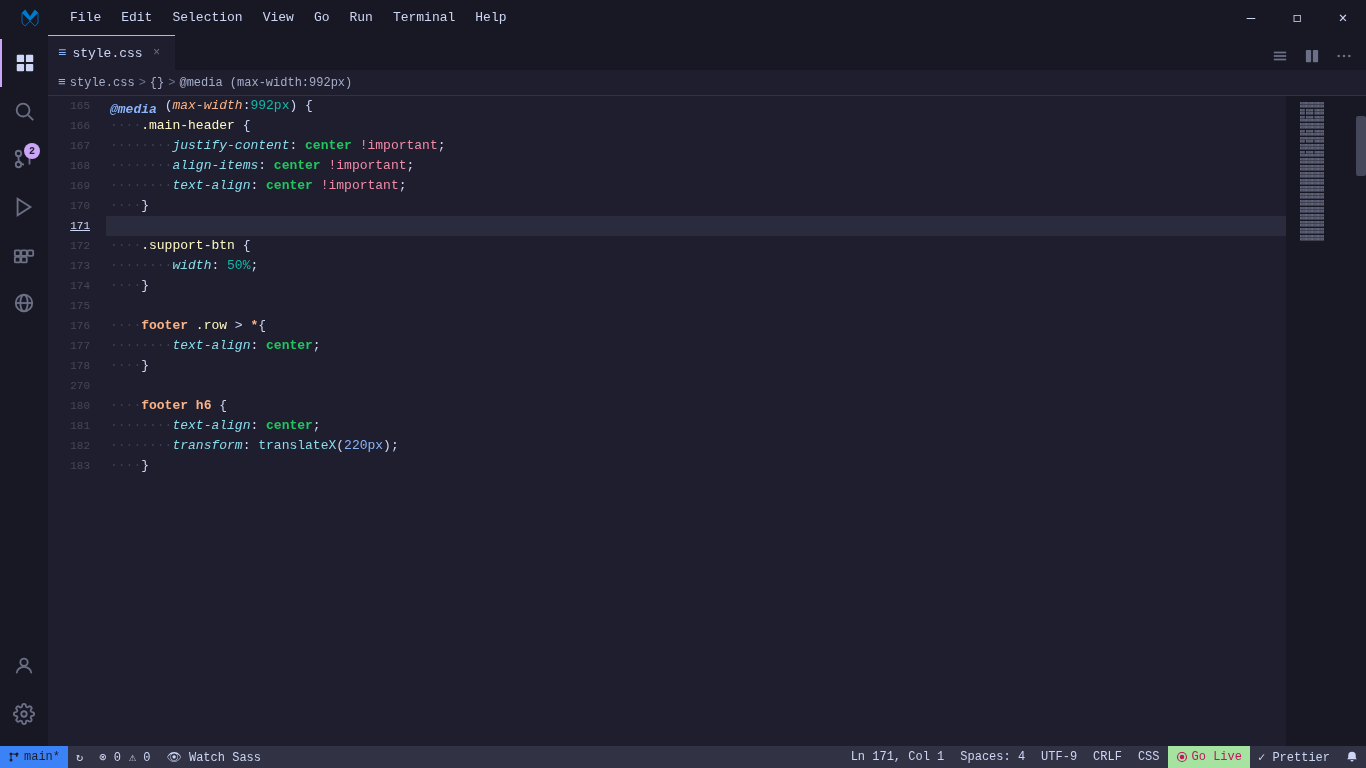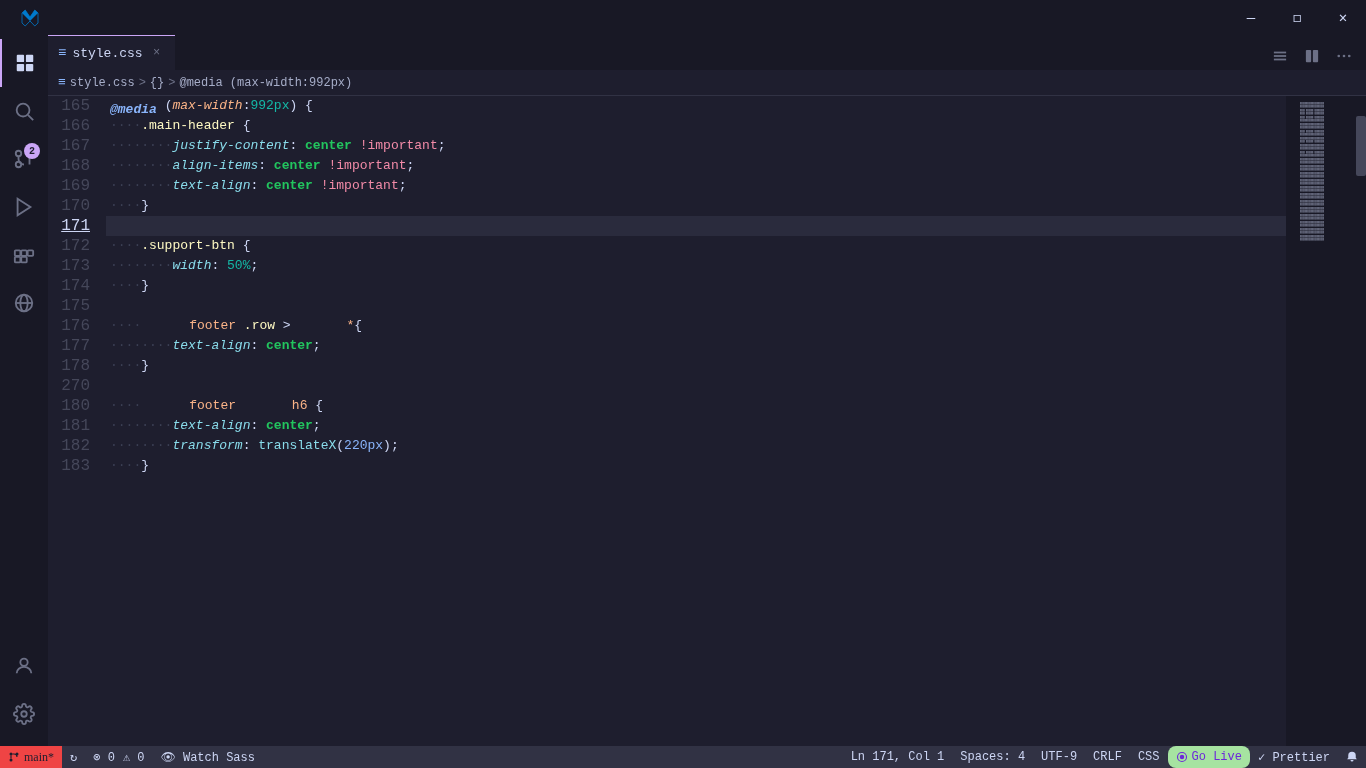--- a/index.html
+++ b/index.html
@@ -346,6 +346,16 @@
       <path d="M74 10 L90 25 L50 65 L10 25 L26 10 L50 45 Z" fill="#007ACC"></path>
       <path d="M74 10 L90 25 L90 75 L74 90 L50 65 L26 90 L10 75 L10 25 L26 10 L50 45 Z" fill="none" stroke="#007ACC" stroke-width="4"></path>
     </svg>
+  </div>
+  <div class="menu-bar">
+    <span class="menu-item">File</span>
+    <span class="menu-item">Edit</span>
+    <span class="menu-item">Selection</span>
+    <span class="menu-item">View</span>
+    <span class="menu-item">Go</span>
+    <span class="menu-item">Run</span>
+    <span class="menu-item">Terminal</span>
+    <span class="menu-item">Help</span>
   </div>
   <div class="window-controls">
     <div class="win-btn">—</div>

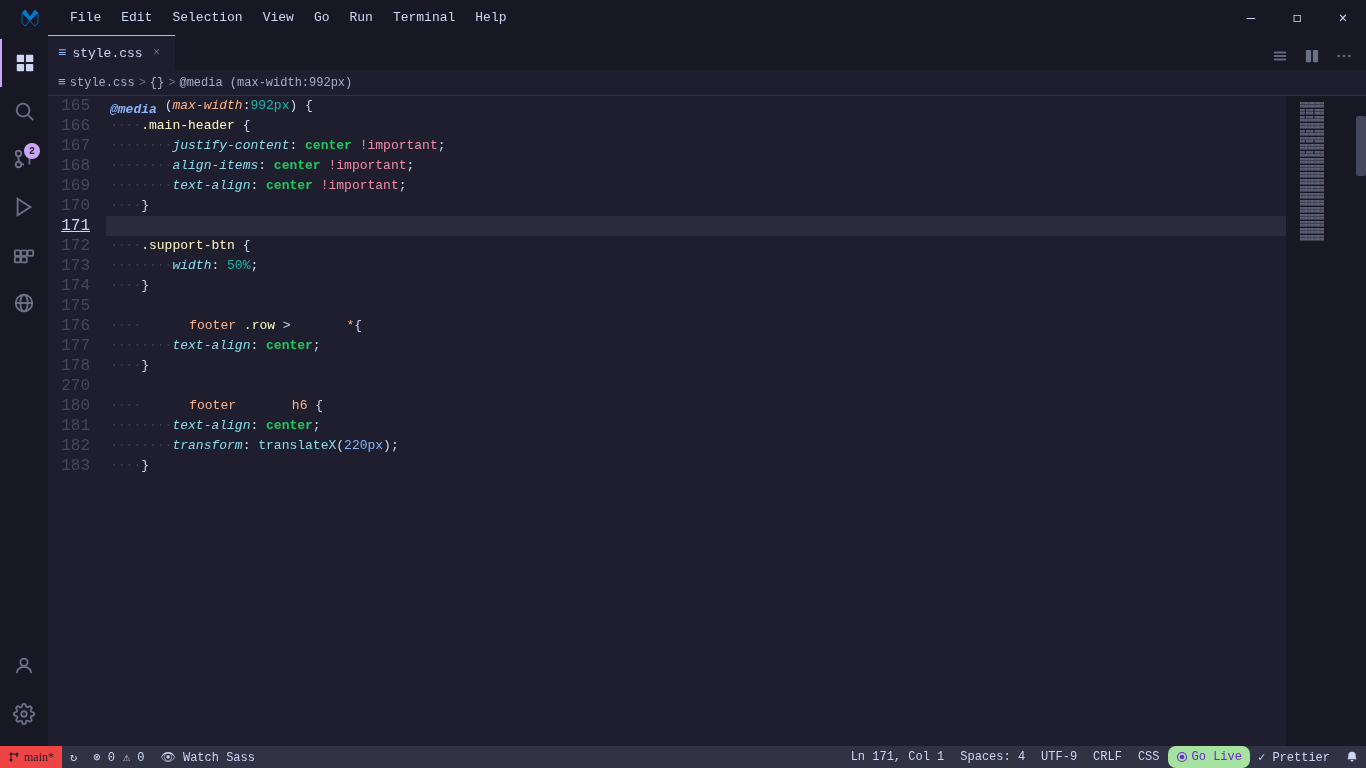--- a/index.html
+++ b/index.html
@@ -215,7 +215,7 @@
       flex-direction: column;
       padding-right: 8px;
       color: #45475a;
-      font-size: 16px;
+      font-size: 11px;
       line-height: 20px;
       user-select: none;
       padding-top: 0;

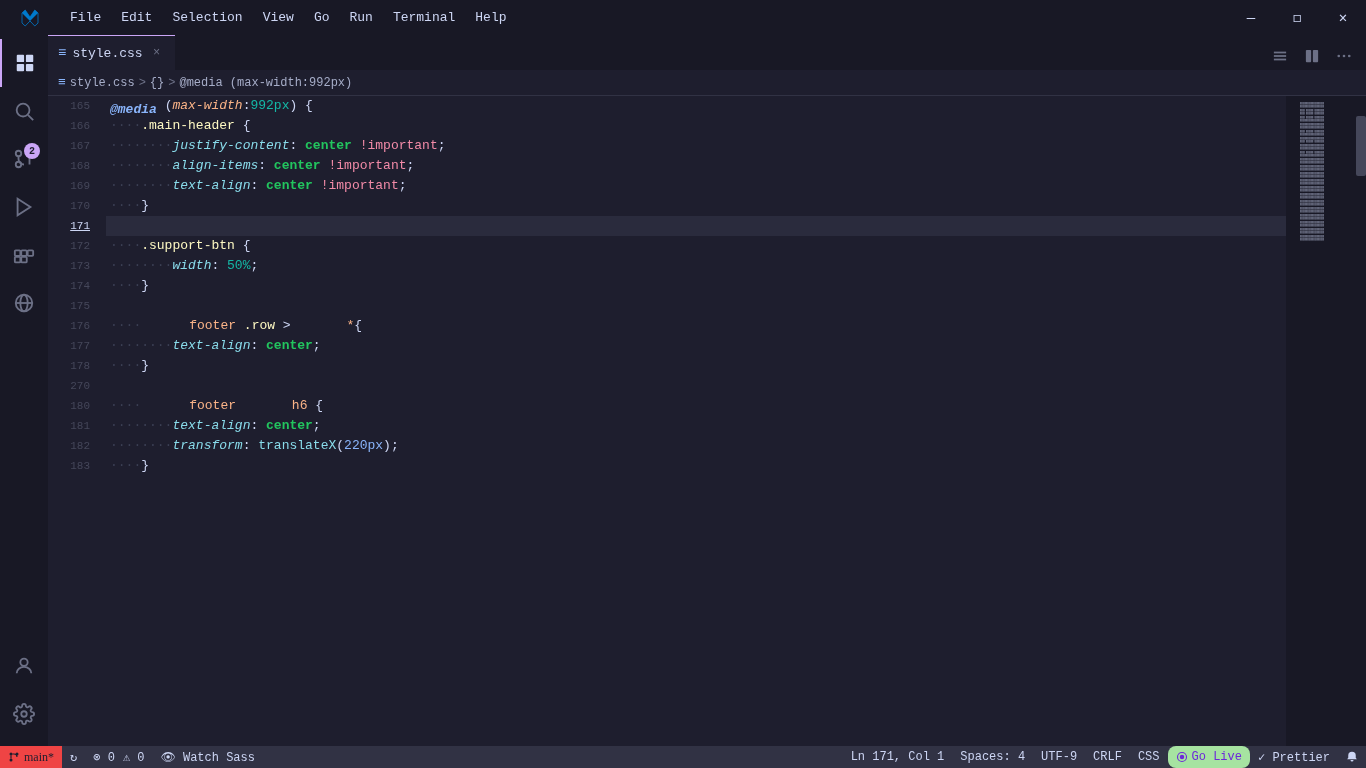--- a/index.html
+++ b/index.html
@@ -261,7 +261,7 @@
     .c-value-keyword { color: #22c55e; font-weight: bold; } 
     .c-important { color: #f38ba8; } 
     .c-selector { color: #fef9c3; font-weight: normal; } 
-    .c-selector-tag { color: #fab387; font-weight: normal; margin-left: 48px; }
+    .c-selector-tag { color: #fab387; font-weight: bold; }
     .c-brace { color: #cdd6f4; }
     .c-number { color: #14b8a6; font-weight: normal; } 
     .c-punc { color: #cdd6f4; }

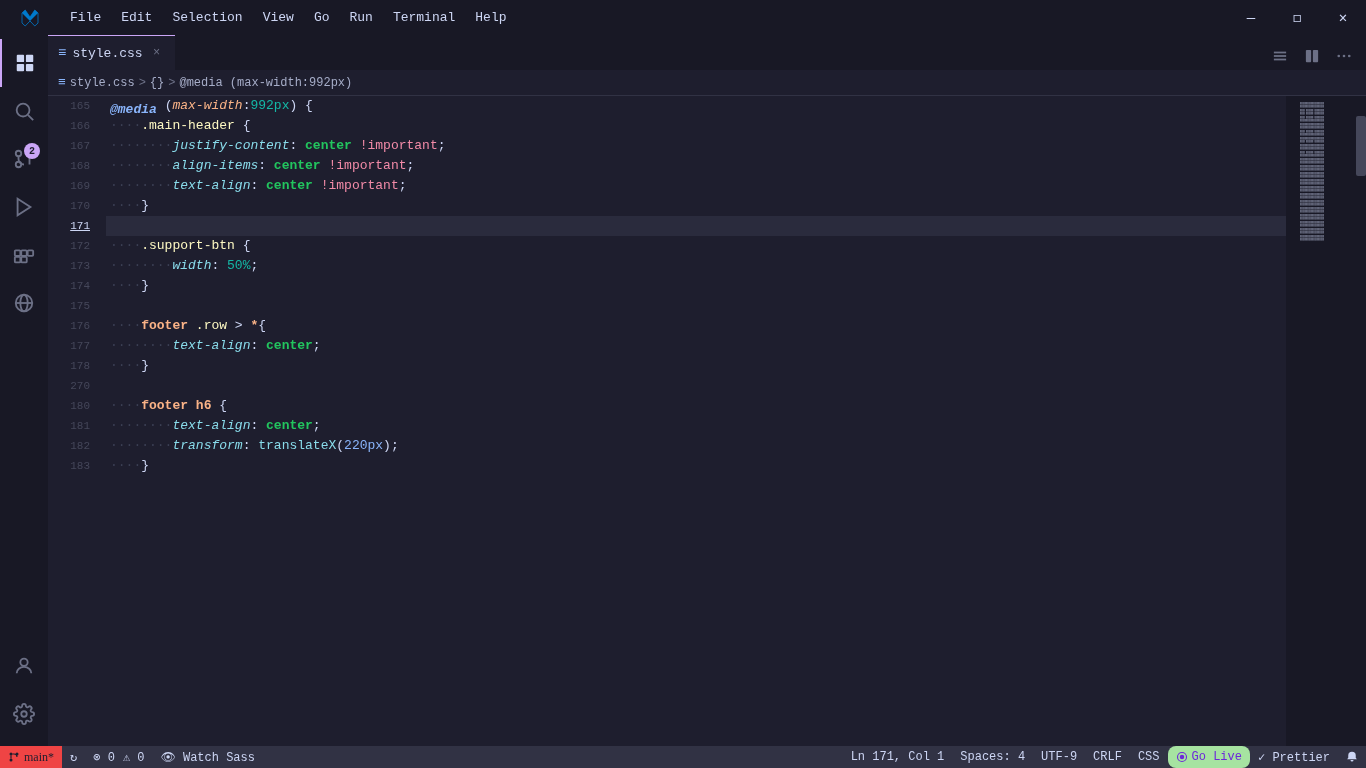--- a/index.html
+++ b/index.html
@@ -329,7 +329,7 @@
       cursor: pointer;
       white-space: nowrap;
     }
-    .status-item.branch { background: #ef4444; color: #1e1e2e; font-family: Liberation Serif, serif; }
+    .status-item.branch { background: #3b82f6; color: #1e1e2e; }
     .status-right {
       margin-left: auto;
       display: flex;

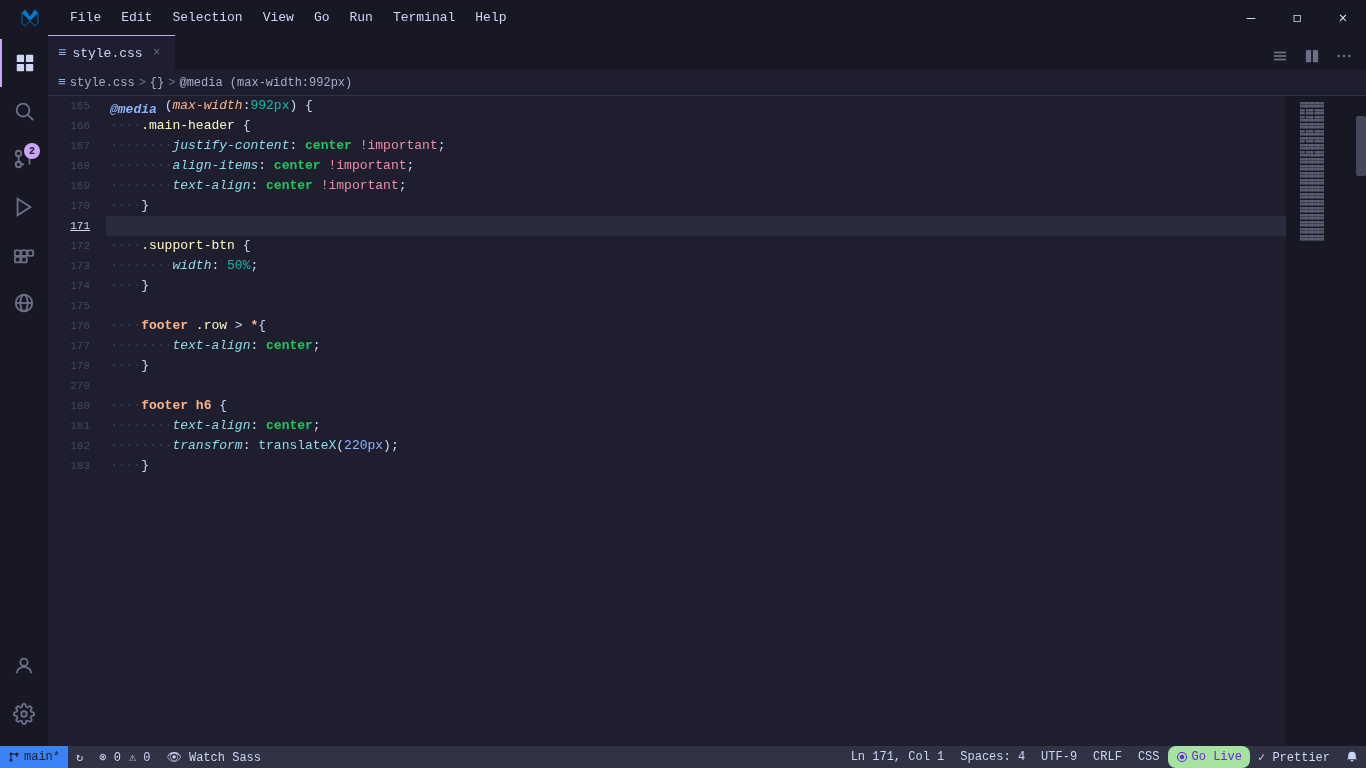--- a/index.html
+++ b/index.html
@@ -335,7 +335,7 @@
       display: flex;
       align-items: center;
     }
-    .status-item.golive { color: #6d28d9; background: #a6e3a1; border-radius: 8px; }
+    .status-item.golive { color: #be185d; background: #a6e3a1; }
   </style>
 </head>
 <body>

